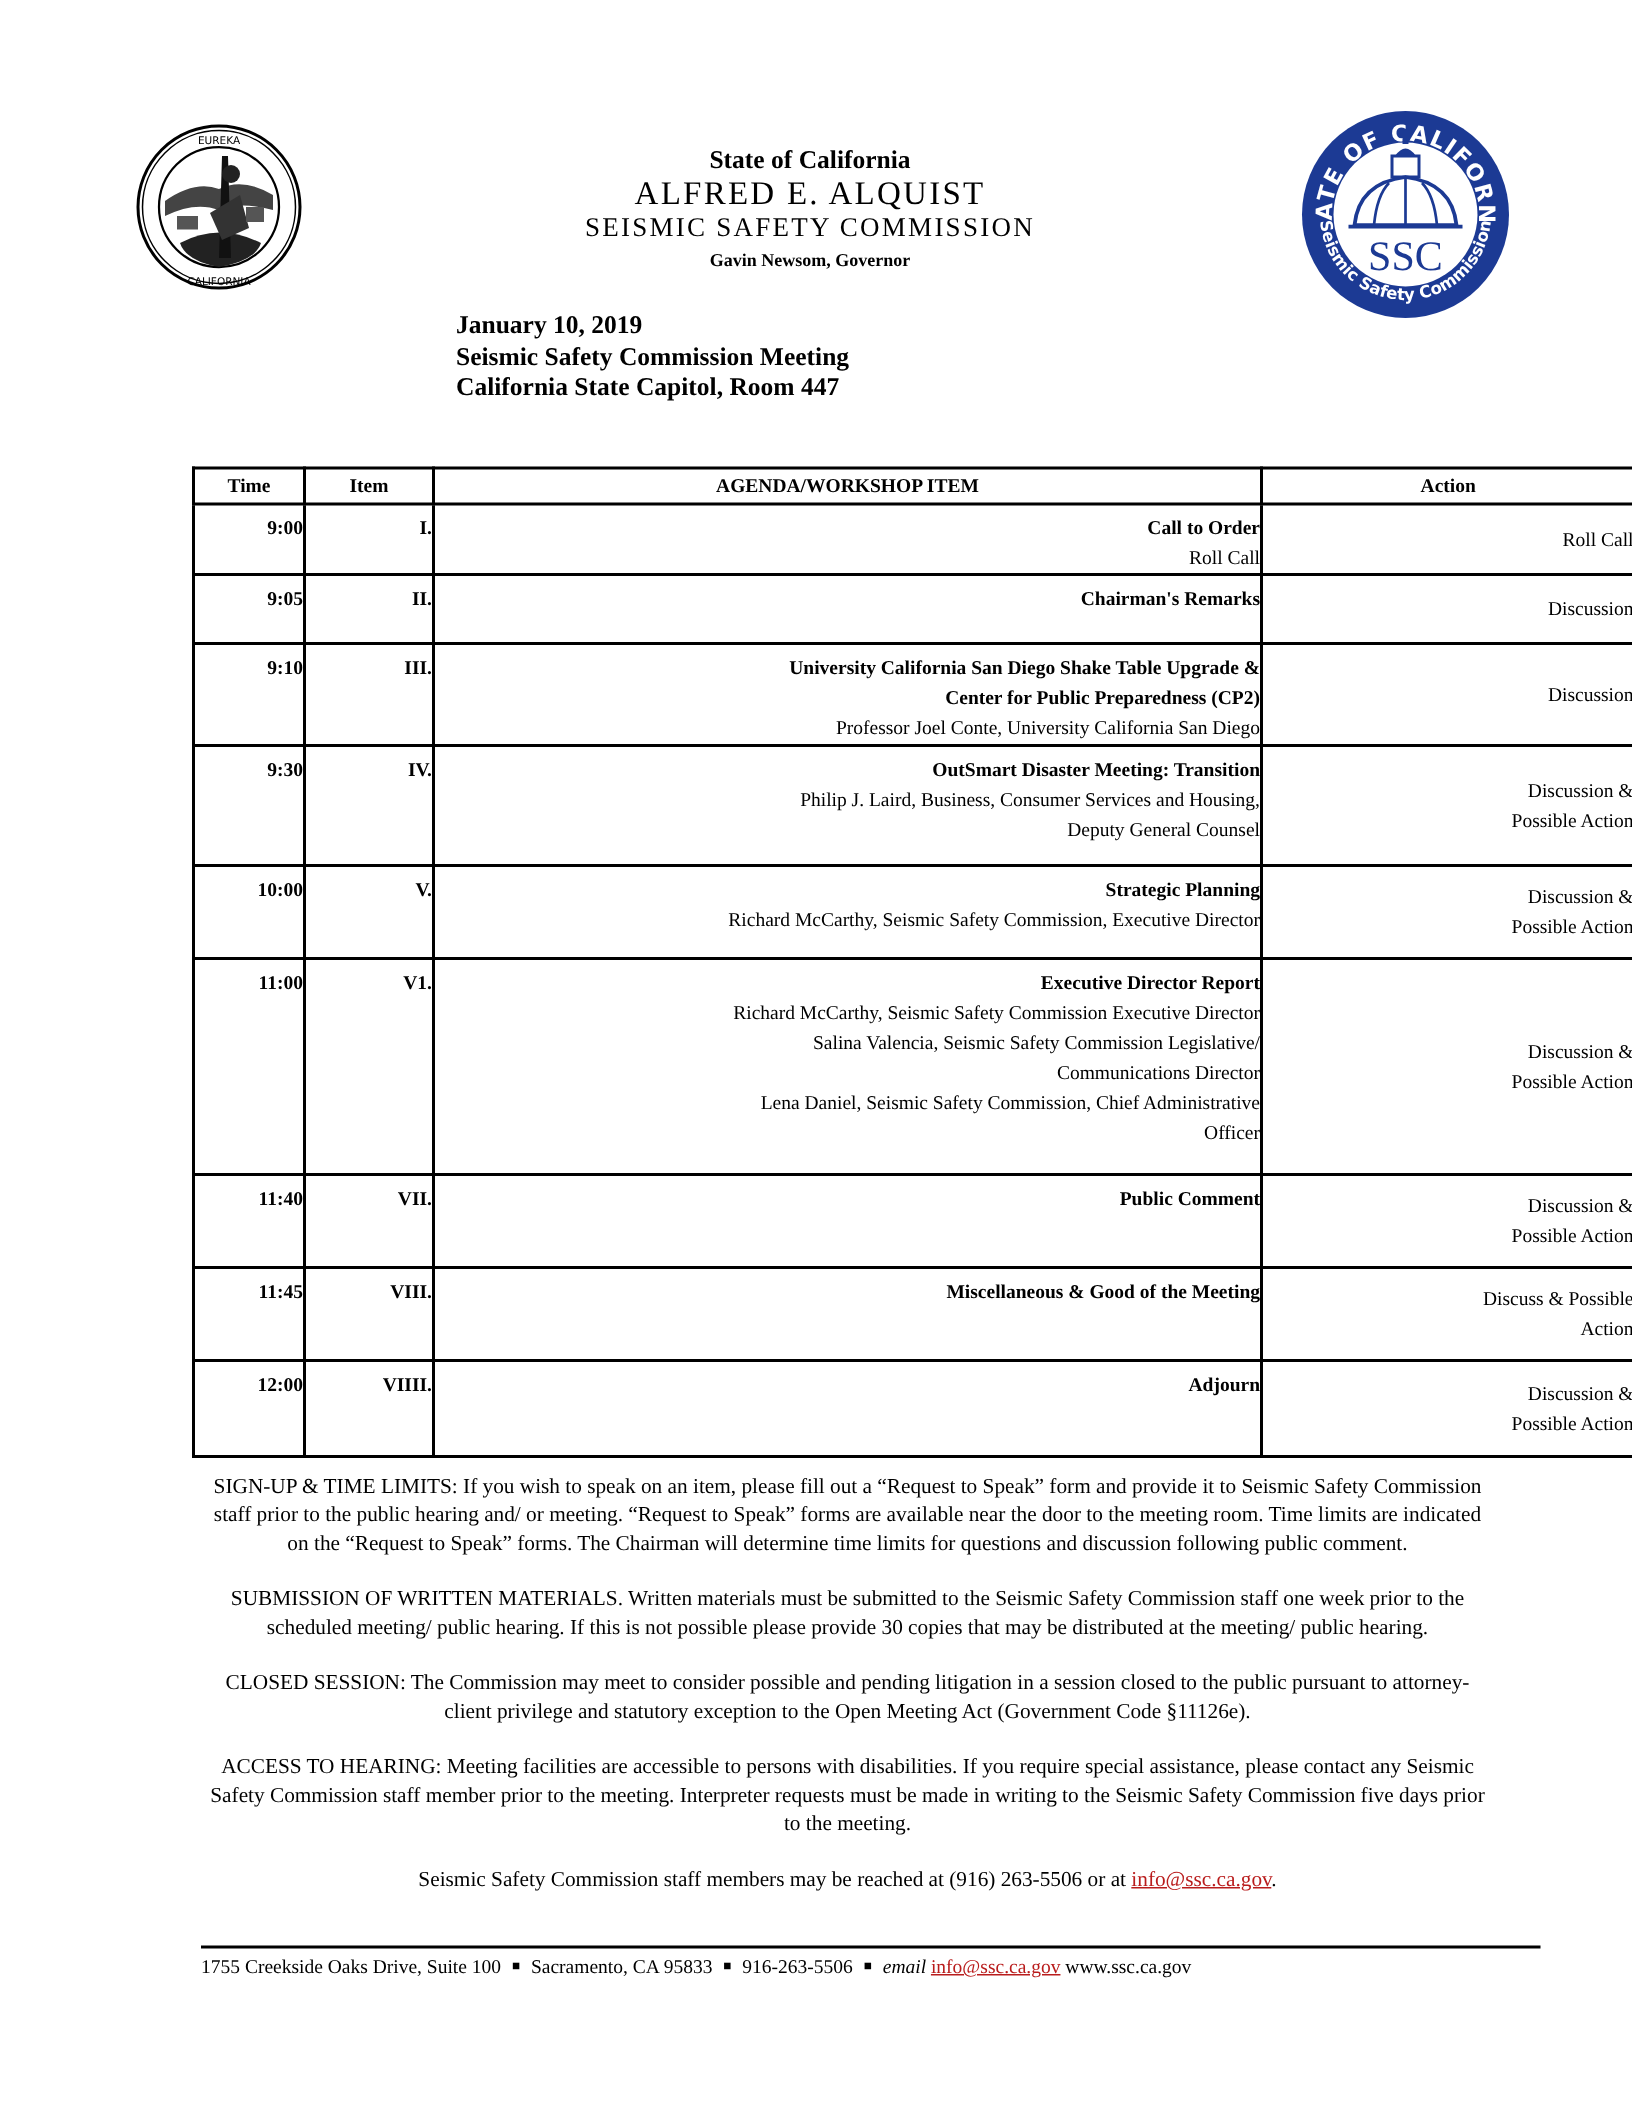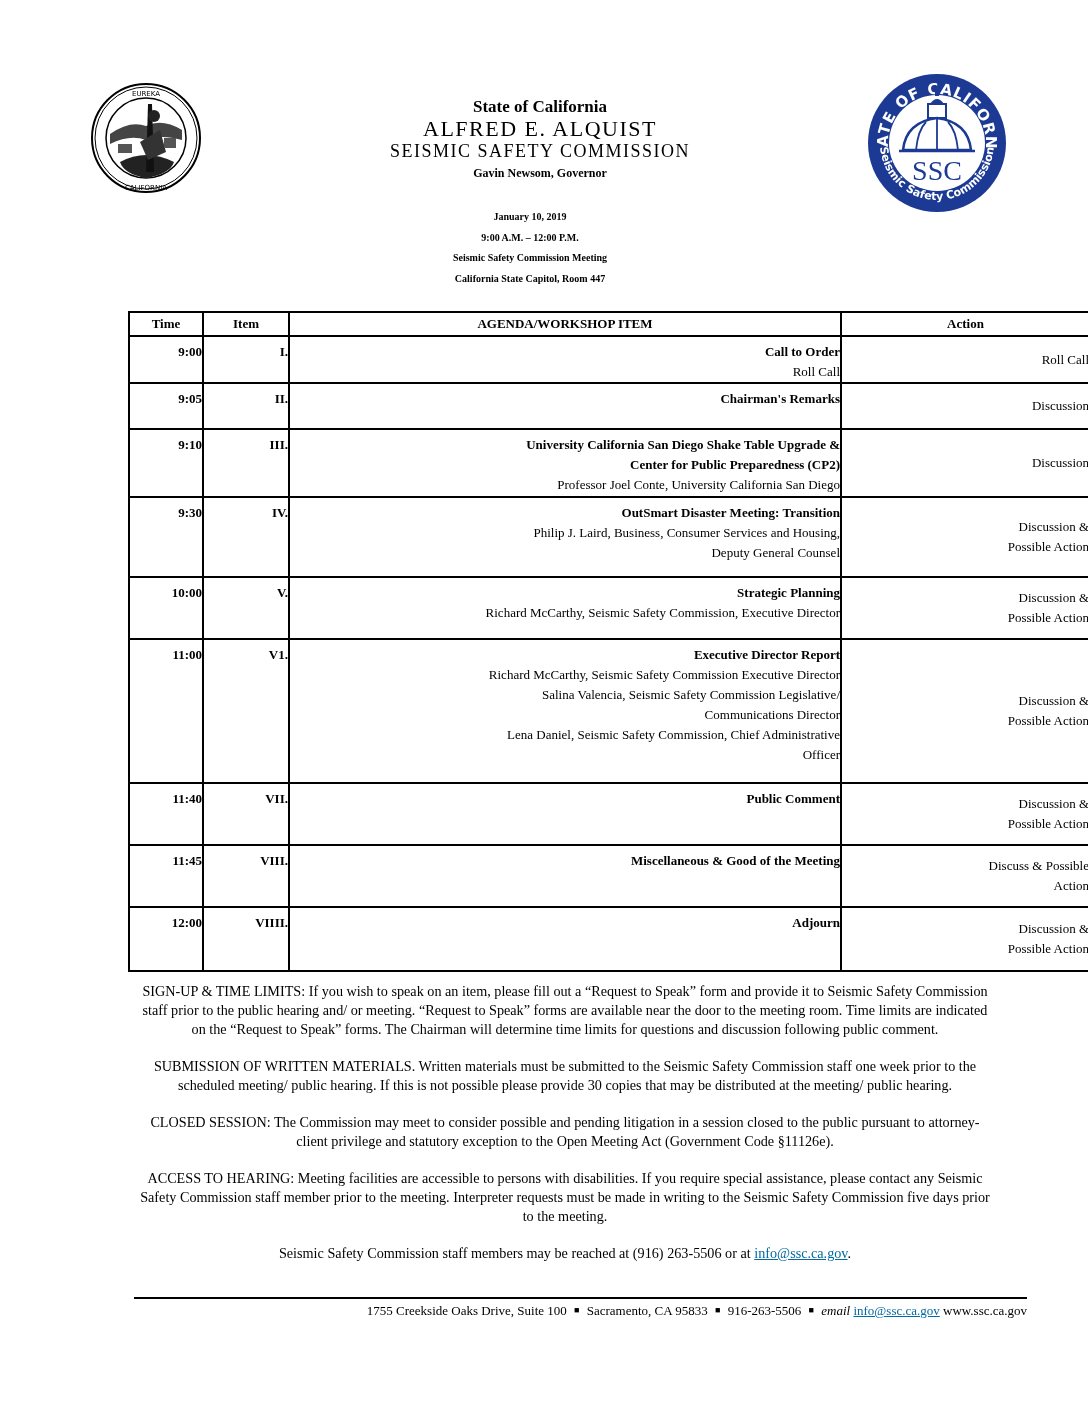--- a/index.html
+++ b/index.html
@@ -17,8 +17,8 @@
   .header .ssc { font-size: 18px; letter-spacing: 1.5px; line-height: 22px; }
   .header .gov { font-weight: bold; font-size: 12px; line-height: 22px; }
   .meeting {
-    position: absolute; left: 290px; width: 480px; top: 207px; text-align: center;
-    font-weight: bold; font-size: 10px; line-height: 20.5px;
+    position: absolute; left: 304px; width: 480px; top: 207px; text-align: left;
+    font-weight: bold; font-size: 17px; line-height: 20.5px;
   }
   table.agenda {
     position: absolute; left: 128px; top: 311px; width: 963px;

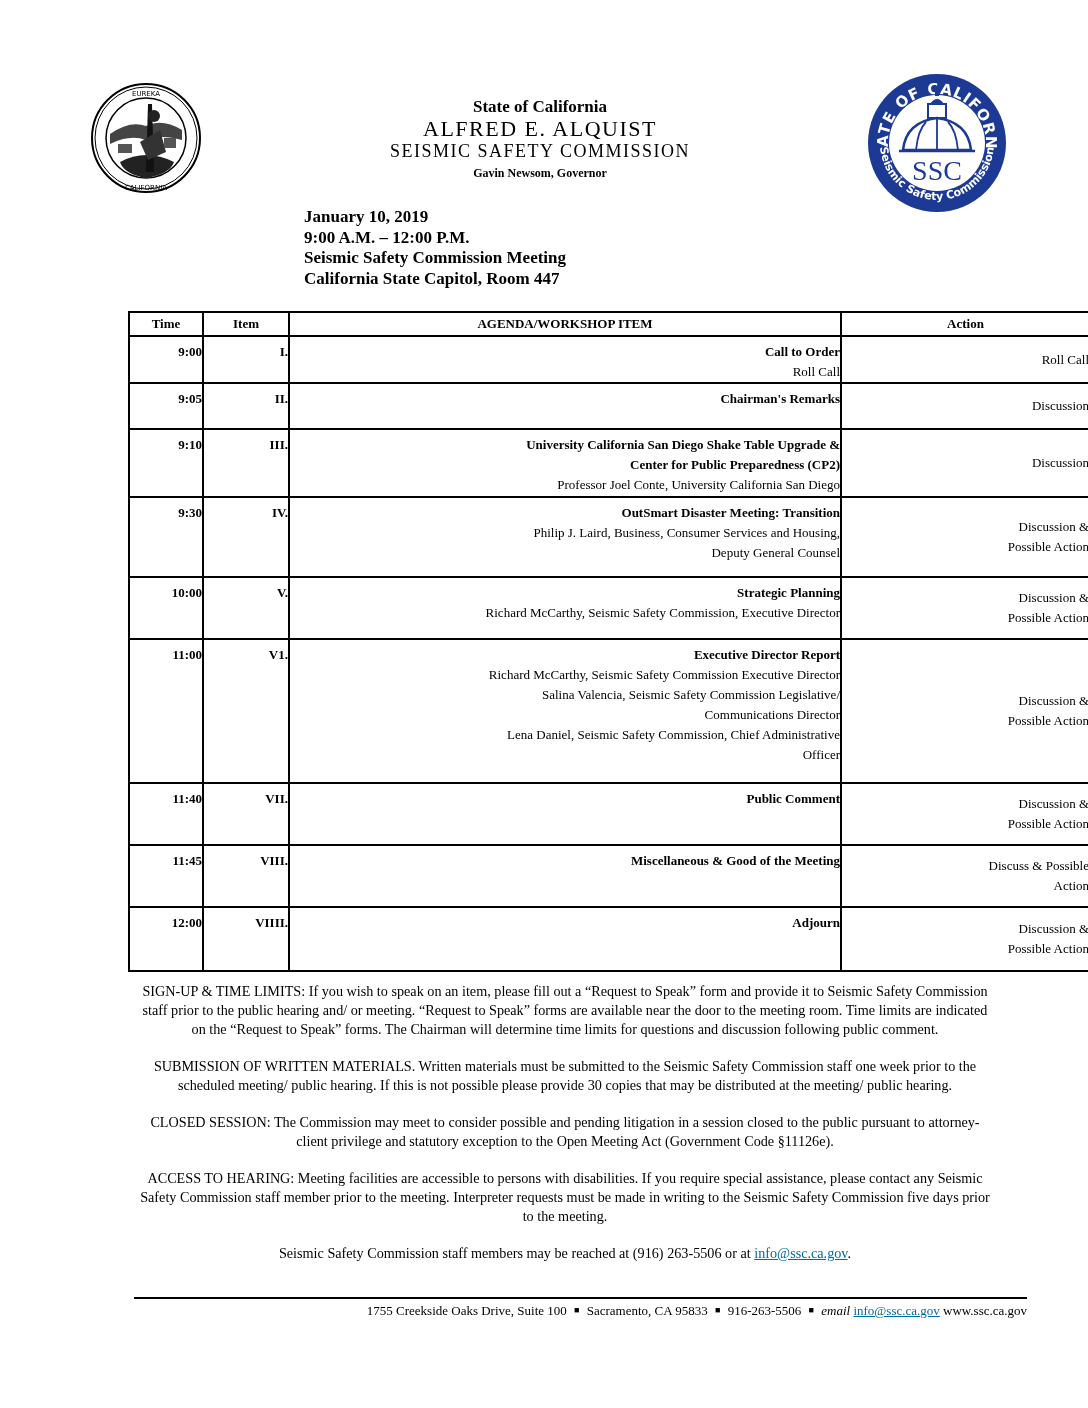--- a/index.html
+++ b/index.html
@@ -100,7 +100,6 @@
 
 <div class="meeting">
   <div>January 10, 2019</div>
-  <div>9:00 A.M. – 12:00 P.M.</div>
   <div>Seismic Safety Commission Meeting</div>
   <div>California State Capitol, Room 447</div>
 </div>

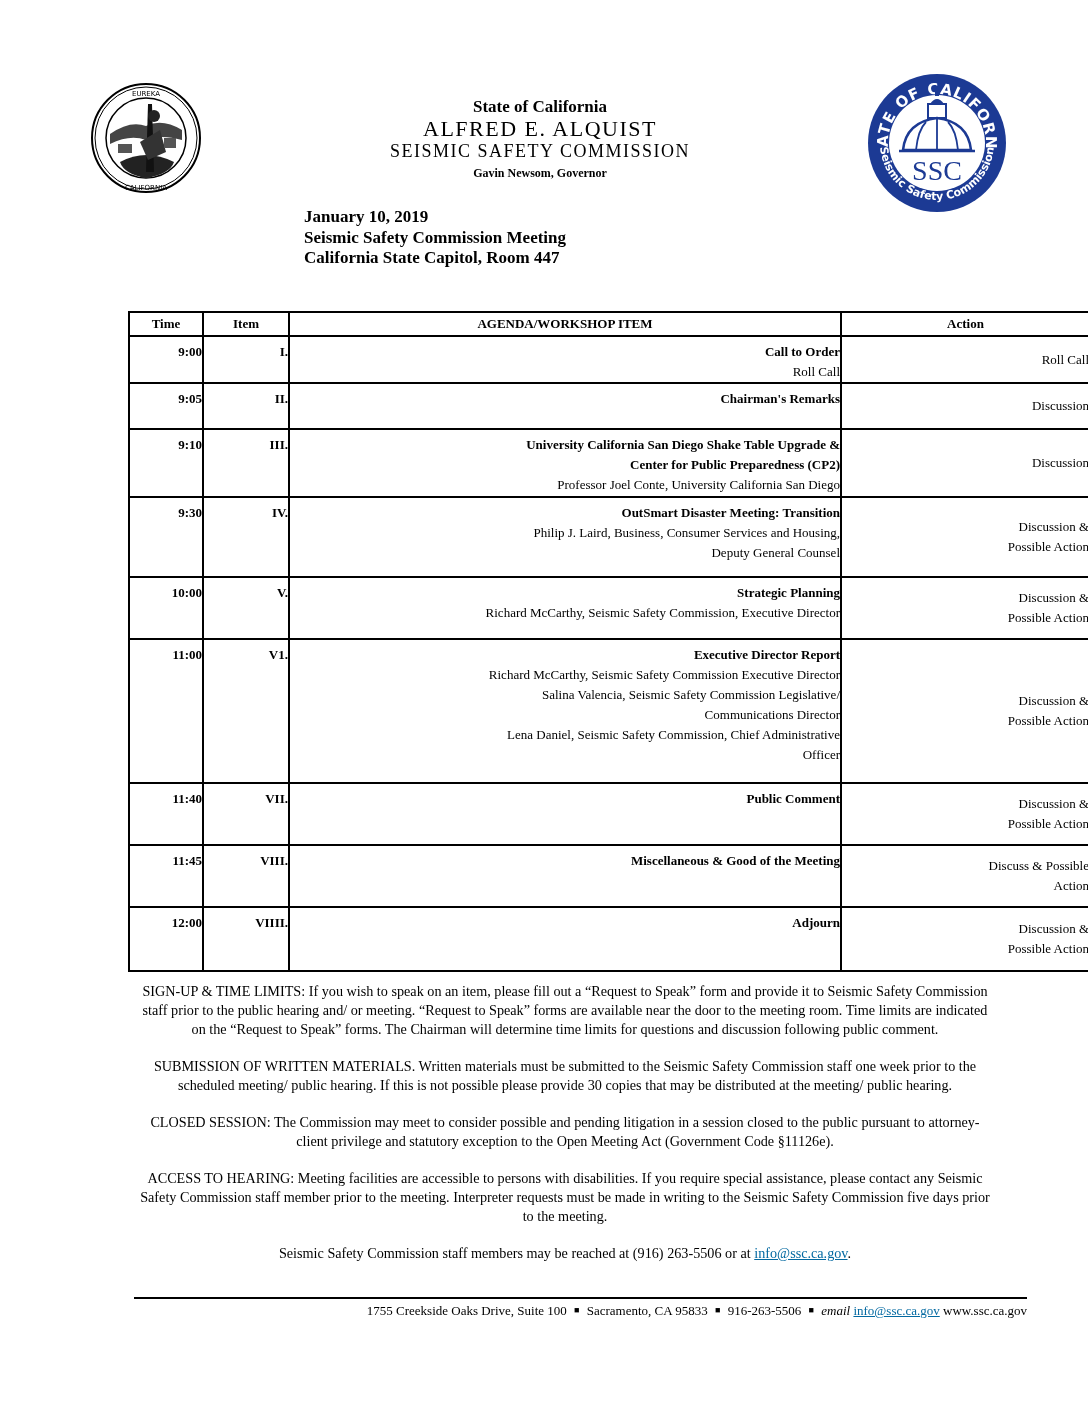--- a/index.html
+++ b/index.html
@@ -42,7 +42,7 @@
   }
   .notes p { margin: 0 0 18px 0; }
   .notes p.last { margin: 0; }
-  a.link { color: #0369a1; text-decoration: underline; }
+  a.link { color: #b91c1c; text-decoration: underline; }
   .rule { position: absolute; left: 134px; top: 1297px; width: 893px; height: 2px; background: #000; }
   .footer {
     position: absolute; left: 134px; width: 893px; top: 1301px;

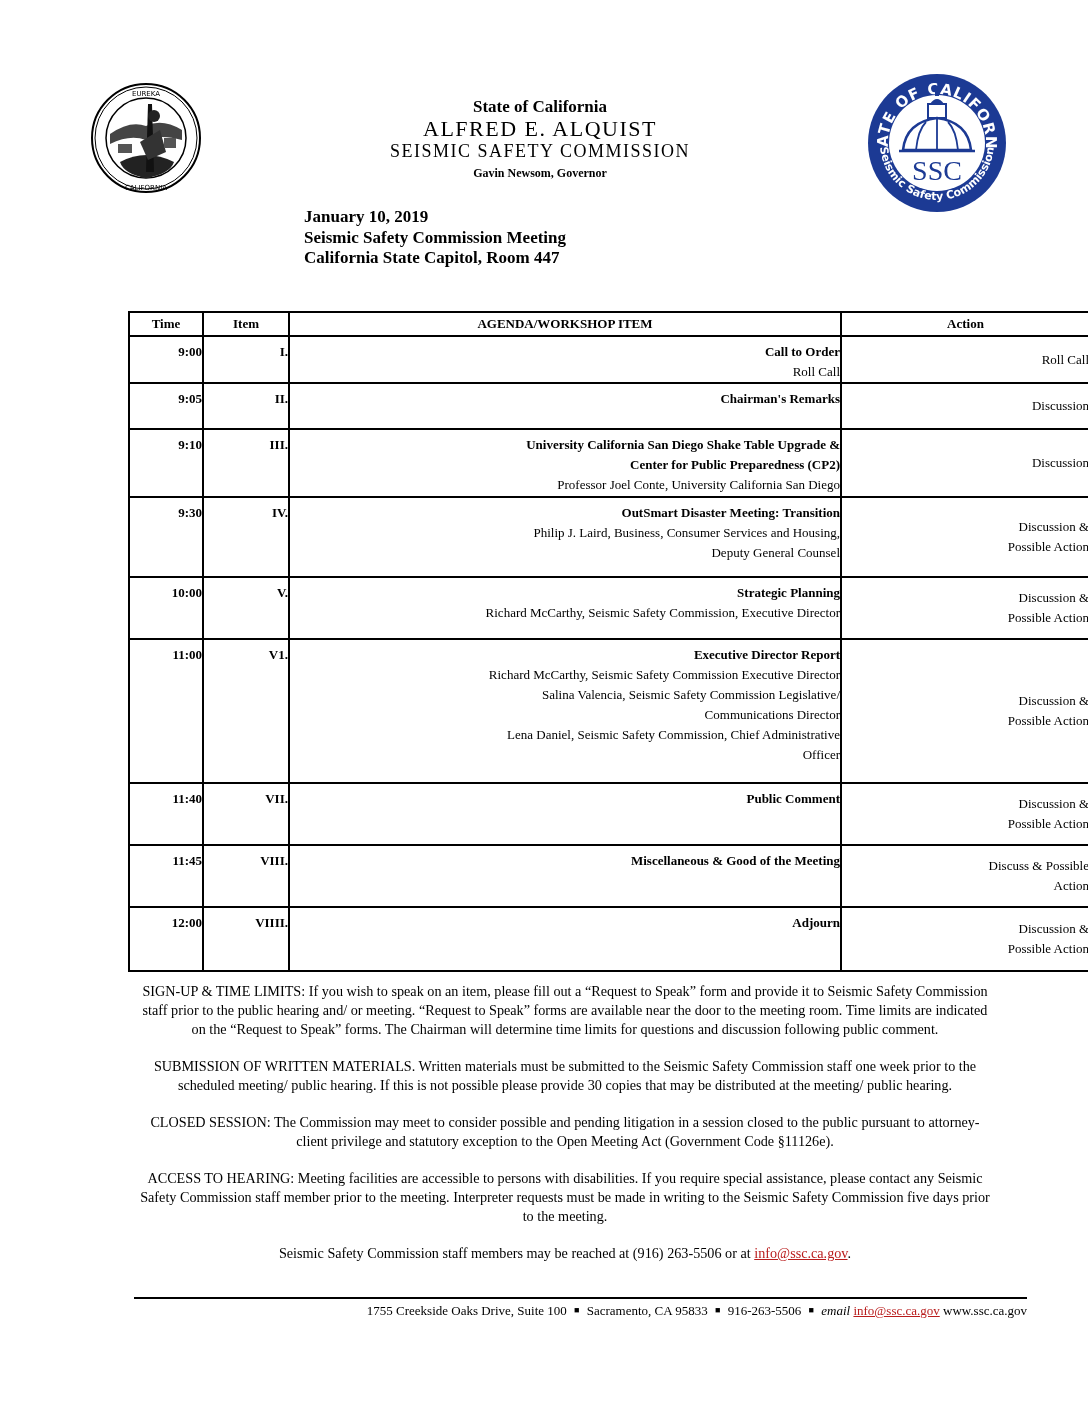--- a/index.html
+++ b/index.html
@@ -46,7 +46,7 @@
   .rule { position: absolute; left: 134px; top: 1297px; width: 893px; height: 2px; background: #000; }
   .footer {
     position: absolute; left: 134px; width: 893px; top: 1301px;
-    text-align: right; font-size: 13px; line-height: 18px;
+    text-align: left; font-size: 13px; line-height: 18px;
   }
   .footer .bullet { font-size: 9px; vertical-align: 2px; padding: 0 4px; }
   .footer em { font-style: italic; }

